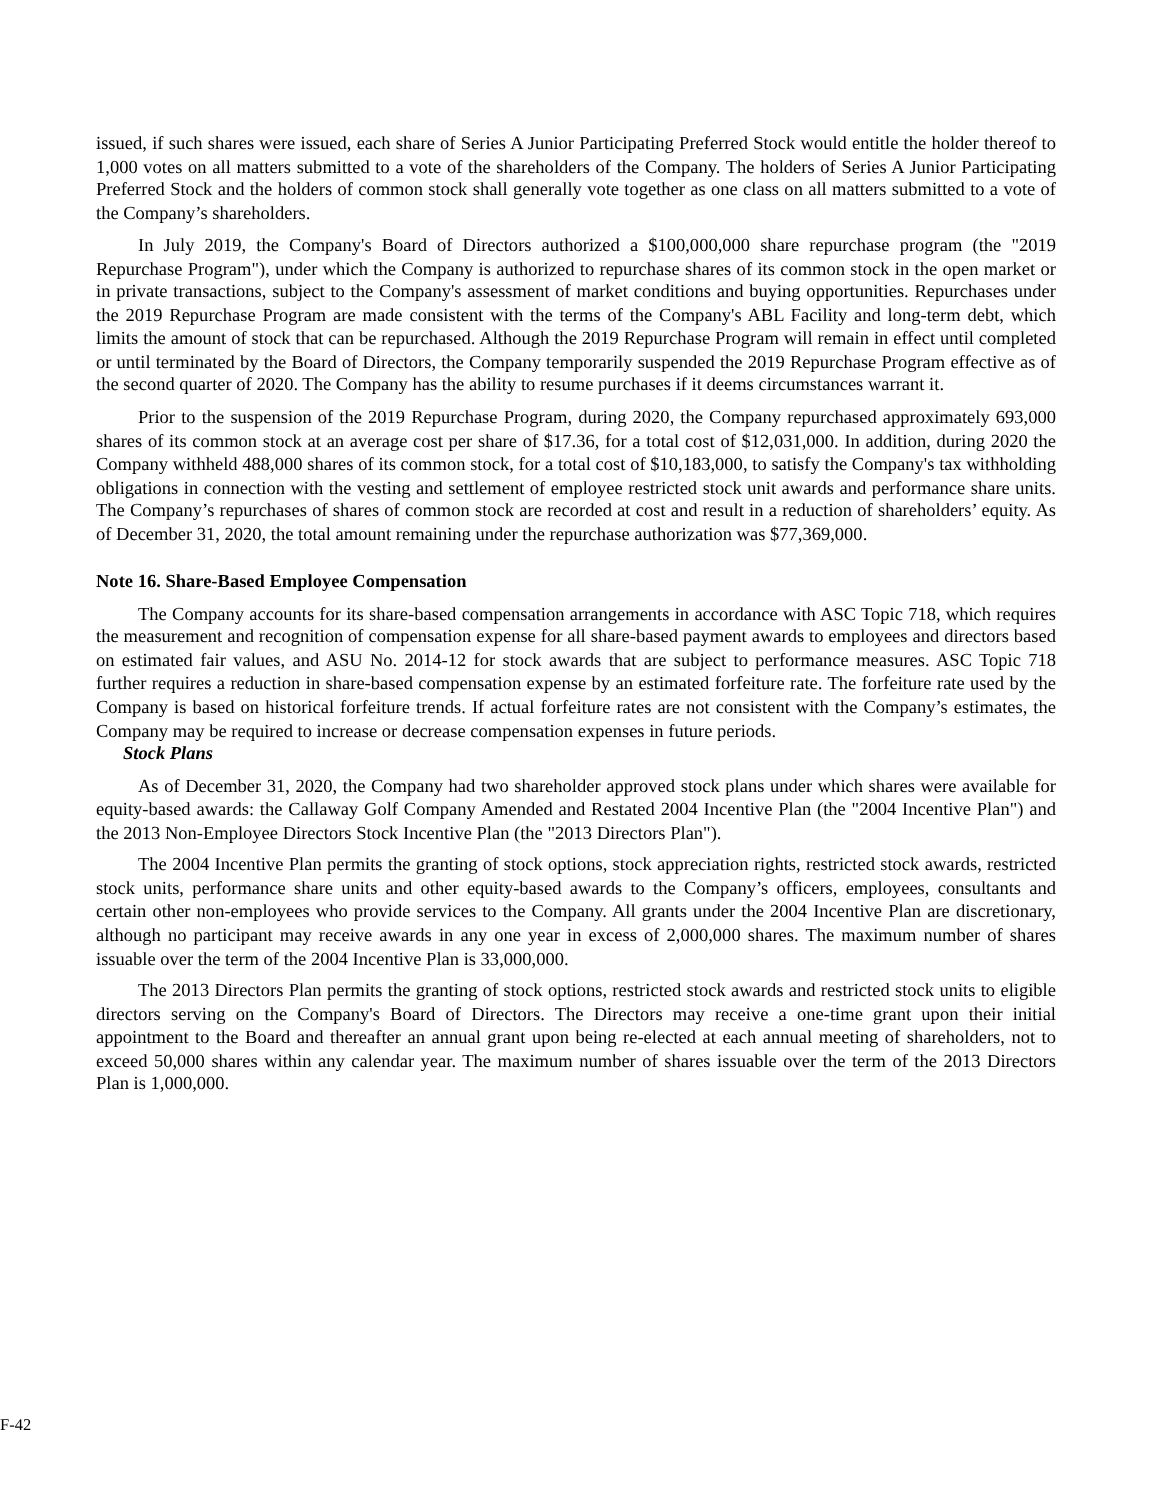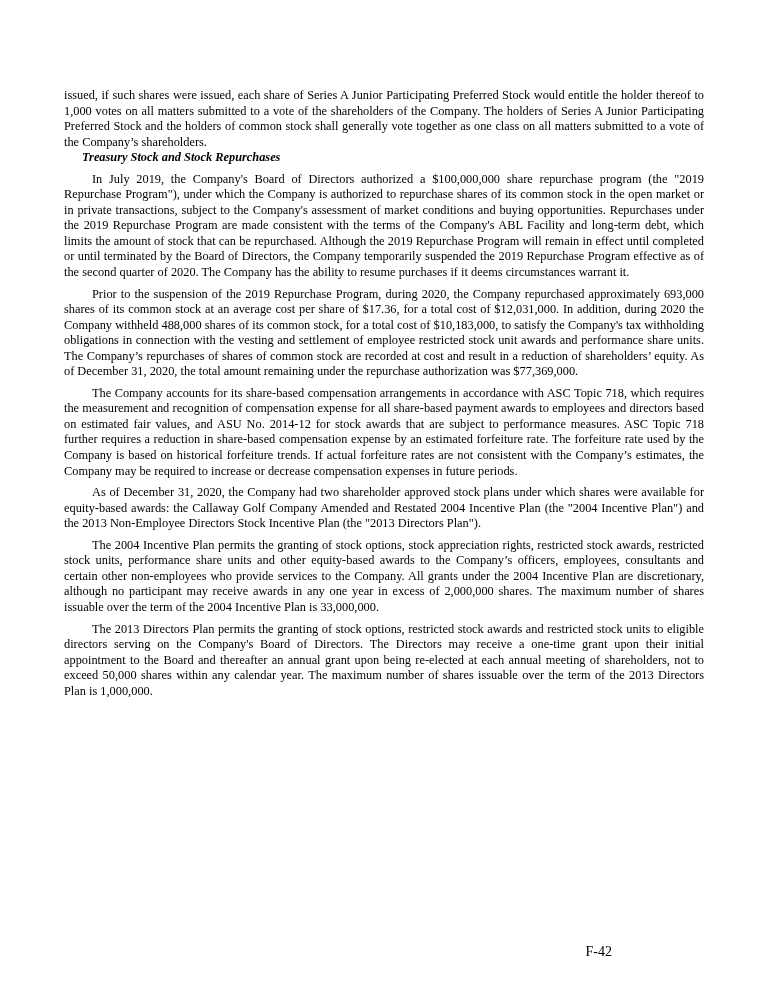--- a/index.html
+++ b/index.html
@@ -64,7 +64,6 @@
 
   <p class="para">issued, if such shares were issued, each share of Series A Junior Participating Preferred Stock would entitle the holder thereof to 1,000 votes on all matters submitted to a vote of the shareholders of the Company.  The holders of Series A Junior Participating Preferred Stock and the holders of common stock shall generally vote together as one class on all matters submitted to a vote of the Company’s shareholders.</p>
 
-  <p class="subhead gap-lg">Treasury Stock and Stock Repurchases</p>
 
   <p class="para indent gap">In July 2019, the Company's Board of Directors authorized a $100,000,000 share repurchase program (the "2019 Repurchase Program"), under which the Company is authorized to repurchase shares of its common stock in the open market or in private transactions, subject to the Company's assessment of market conditions and buying opportunities. Repurchases under the 2019 Repurchase Program are made consistent with the terms of the Company's ABL Facility and long-term debt, which limits the amount of stock that can be repurchased. Although the 2019 Repurchase Program will remain in effect until completed or until terminated by the Board of Directors, the Company temporarily suspended the 2019 Repurchase Program effective as of the second quarter of 2020. The Company has the ability to resume purchases if it deems circumstances warrant it.</p>
 

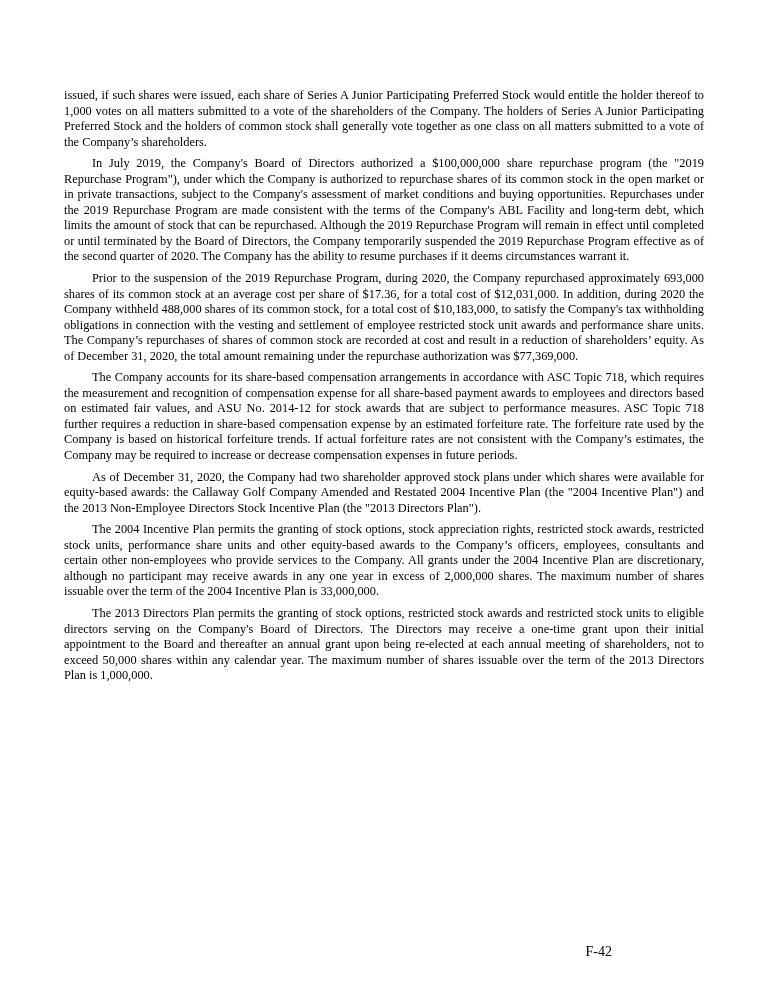--- a/index.html
+++ b/index.html
@@ -69,6 +69,7 @@
 
   <p class="para indent gap">Prior to the suspension of the 2019 Repurchase Program, during 2020, the Company repurchased approximately 693,000 shares of its common stock at an average cost per share of $17.36, for a total cost of $12,031,000.  In addition, during 2020 the Company withheld 488,000 shares of its common stock, for a total cost of $10,183,000, to satisfy the Company's tax withholding obligations in connection with the vesting and settlement of employee restricted stock unit awards and performance share units. The Company’s repurchases of shares of common stock are recorded at cost and result in a reduction of shareholders’ equity. As of December 31, 2020, the total amount remaining under the repurchase authorization was $77,369,000.</p>
 
+  <p class="note-head gap-lg" style="margin-top:16px;">Note 16. Share-Based Employee Compensation</p>
 
   <p class="para indent gap">The Company accounts for its share-based compensation arrangements in accordance with ASC Topic 718, which requires the measurement and recognition of compensation expense for all share-based payment awards to employees and directors based on estimated fair values, and ASU No. 2014-12 for stock awards that are subject to performance measures. ASC Topic 718 further requires a reduction in share-based compensation expense by an estimated forfeiture rate. The forfeiture rate used by the Company is based on historical forfeiture trends. If actual forfeiture rates are not consistent with the Company’s estimates, the Company may be required to increase or decrease compensation expenses in future periods.</p>
 

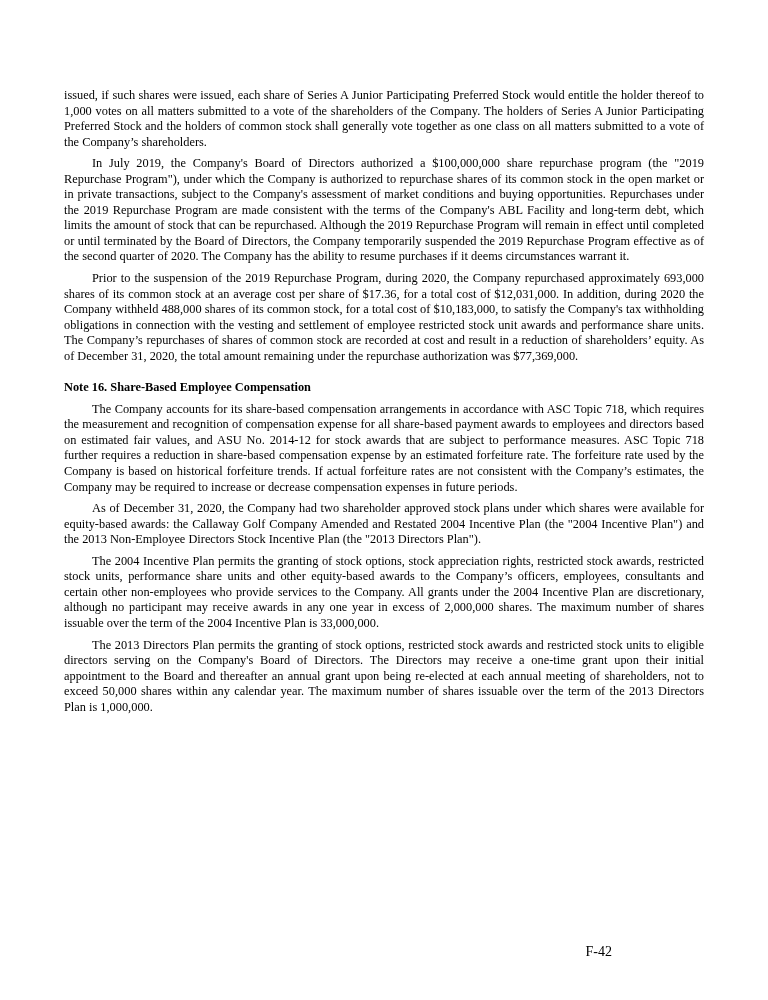--- a/index.html
+++ b/index.html
@@ -73,6 +73,7 @@
 
   <p class="para indent gap">The Company accounts for its share-based compensation arrangements in accordance with ASC Topic 718, which requires the measurement and recognition of compensation expense for all share-based payment awards to employees and directors based on estimated fair values, and ASU No. 2014-12 for stock awards that are subject to performance measures. ASC Topic 718 further requires a reduction in share-based compensation expense by an estimated forfeiture rate. The forfeiture rate used by the Company is based on historical forfeiture trends. If actual forfeiture rates are not consistent with the Company’s estimates, the Company may be required to increase or decrease compensation expenses in future periods.</p>
 
+  <p class="subhead gap-lg">Stock Plans</p>
 
   <p class="para indent gap">As of December 31, 2020, the Company had two shareholder approved stock plans under which shares were available for equity-based awards: the Callaway Golf Company Amended and Restated 2004 Incentive Plan (the "2004 Incentive Plan") and the 2013 Non-Employee Directors Stock Incentive Plan (the "2013 Directors Plan").</p>
 

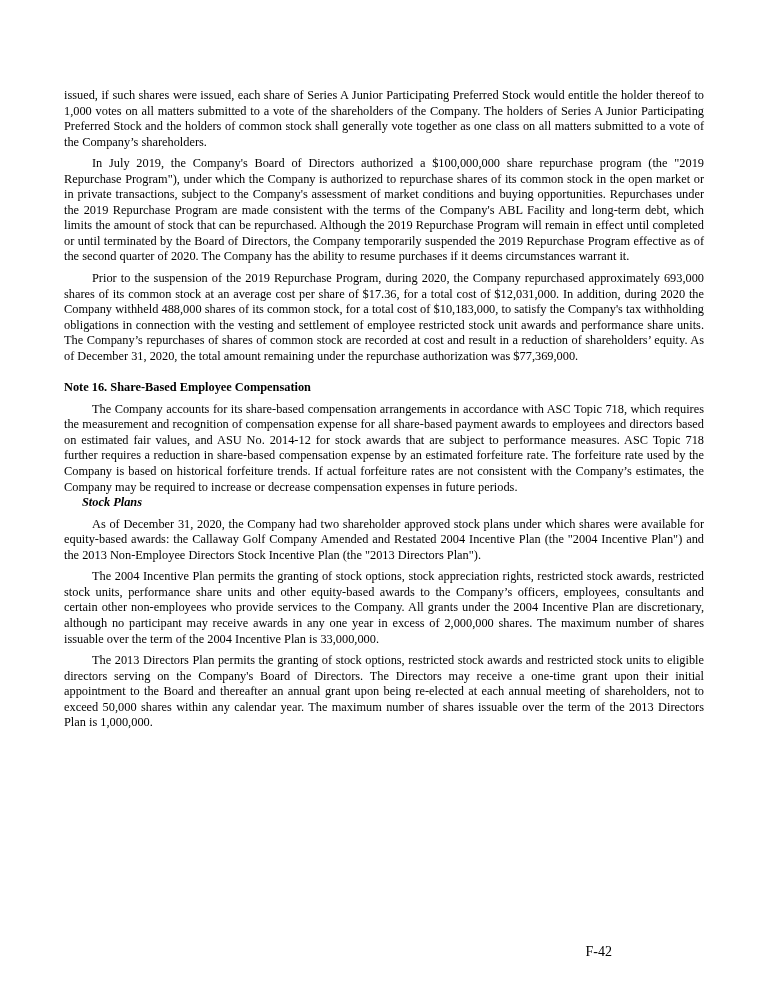--- a/index.html
+++ b/index.html
@@ -52,8 +52,8 @@
     left: 0;
     width: 612px;
     top: 944px;
-    text-align: right;
-    font-size: 14px;
+    text-align: left;
+    font-size: 11px;
     font-family: "Liberation Serif", "DejaVu Serif", serif;
   }
 </style>

